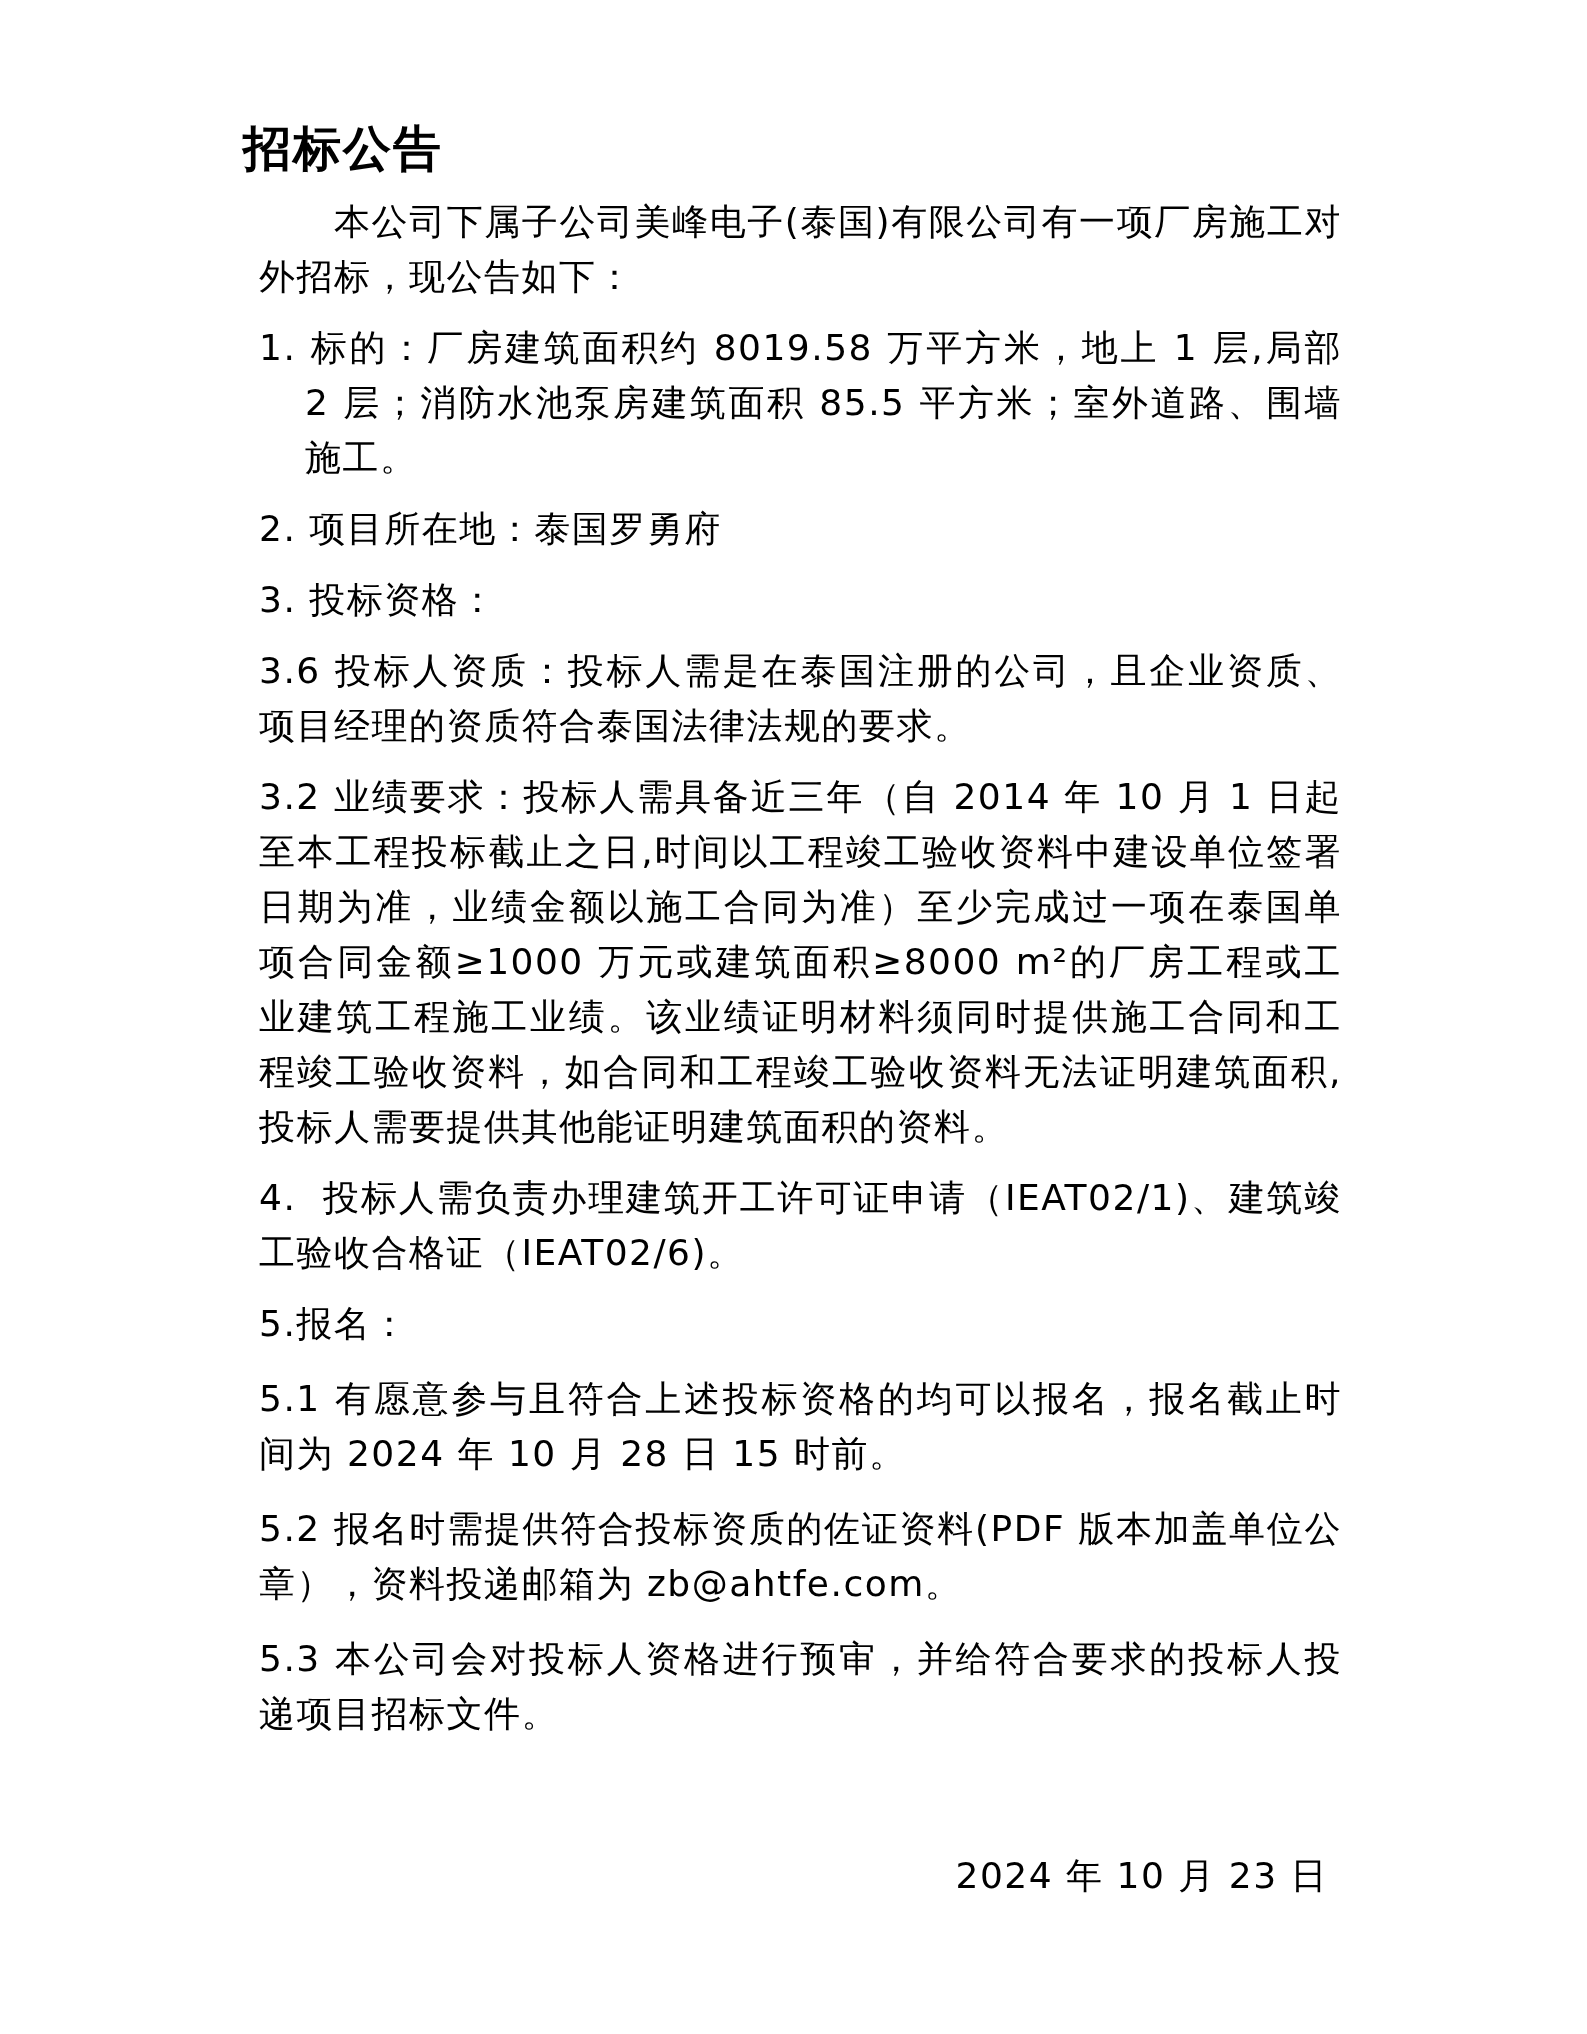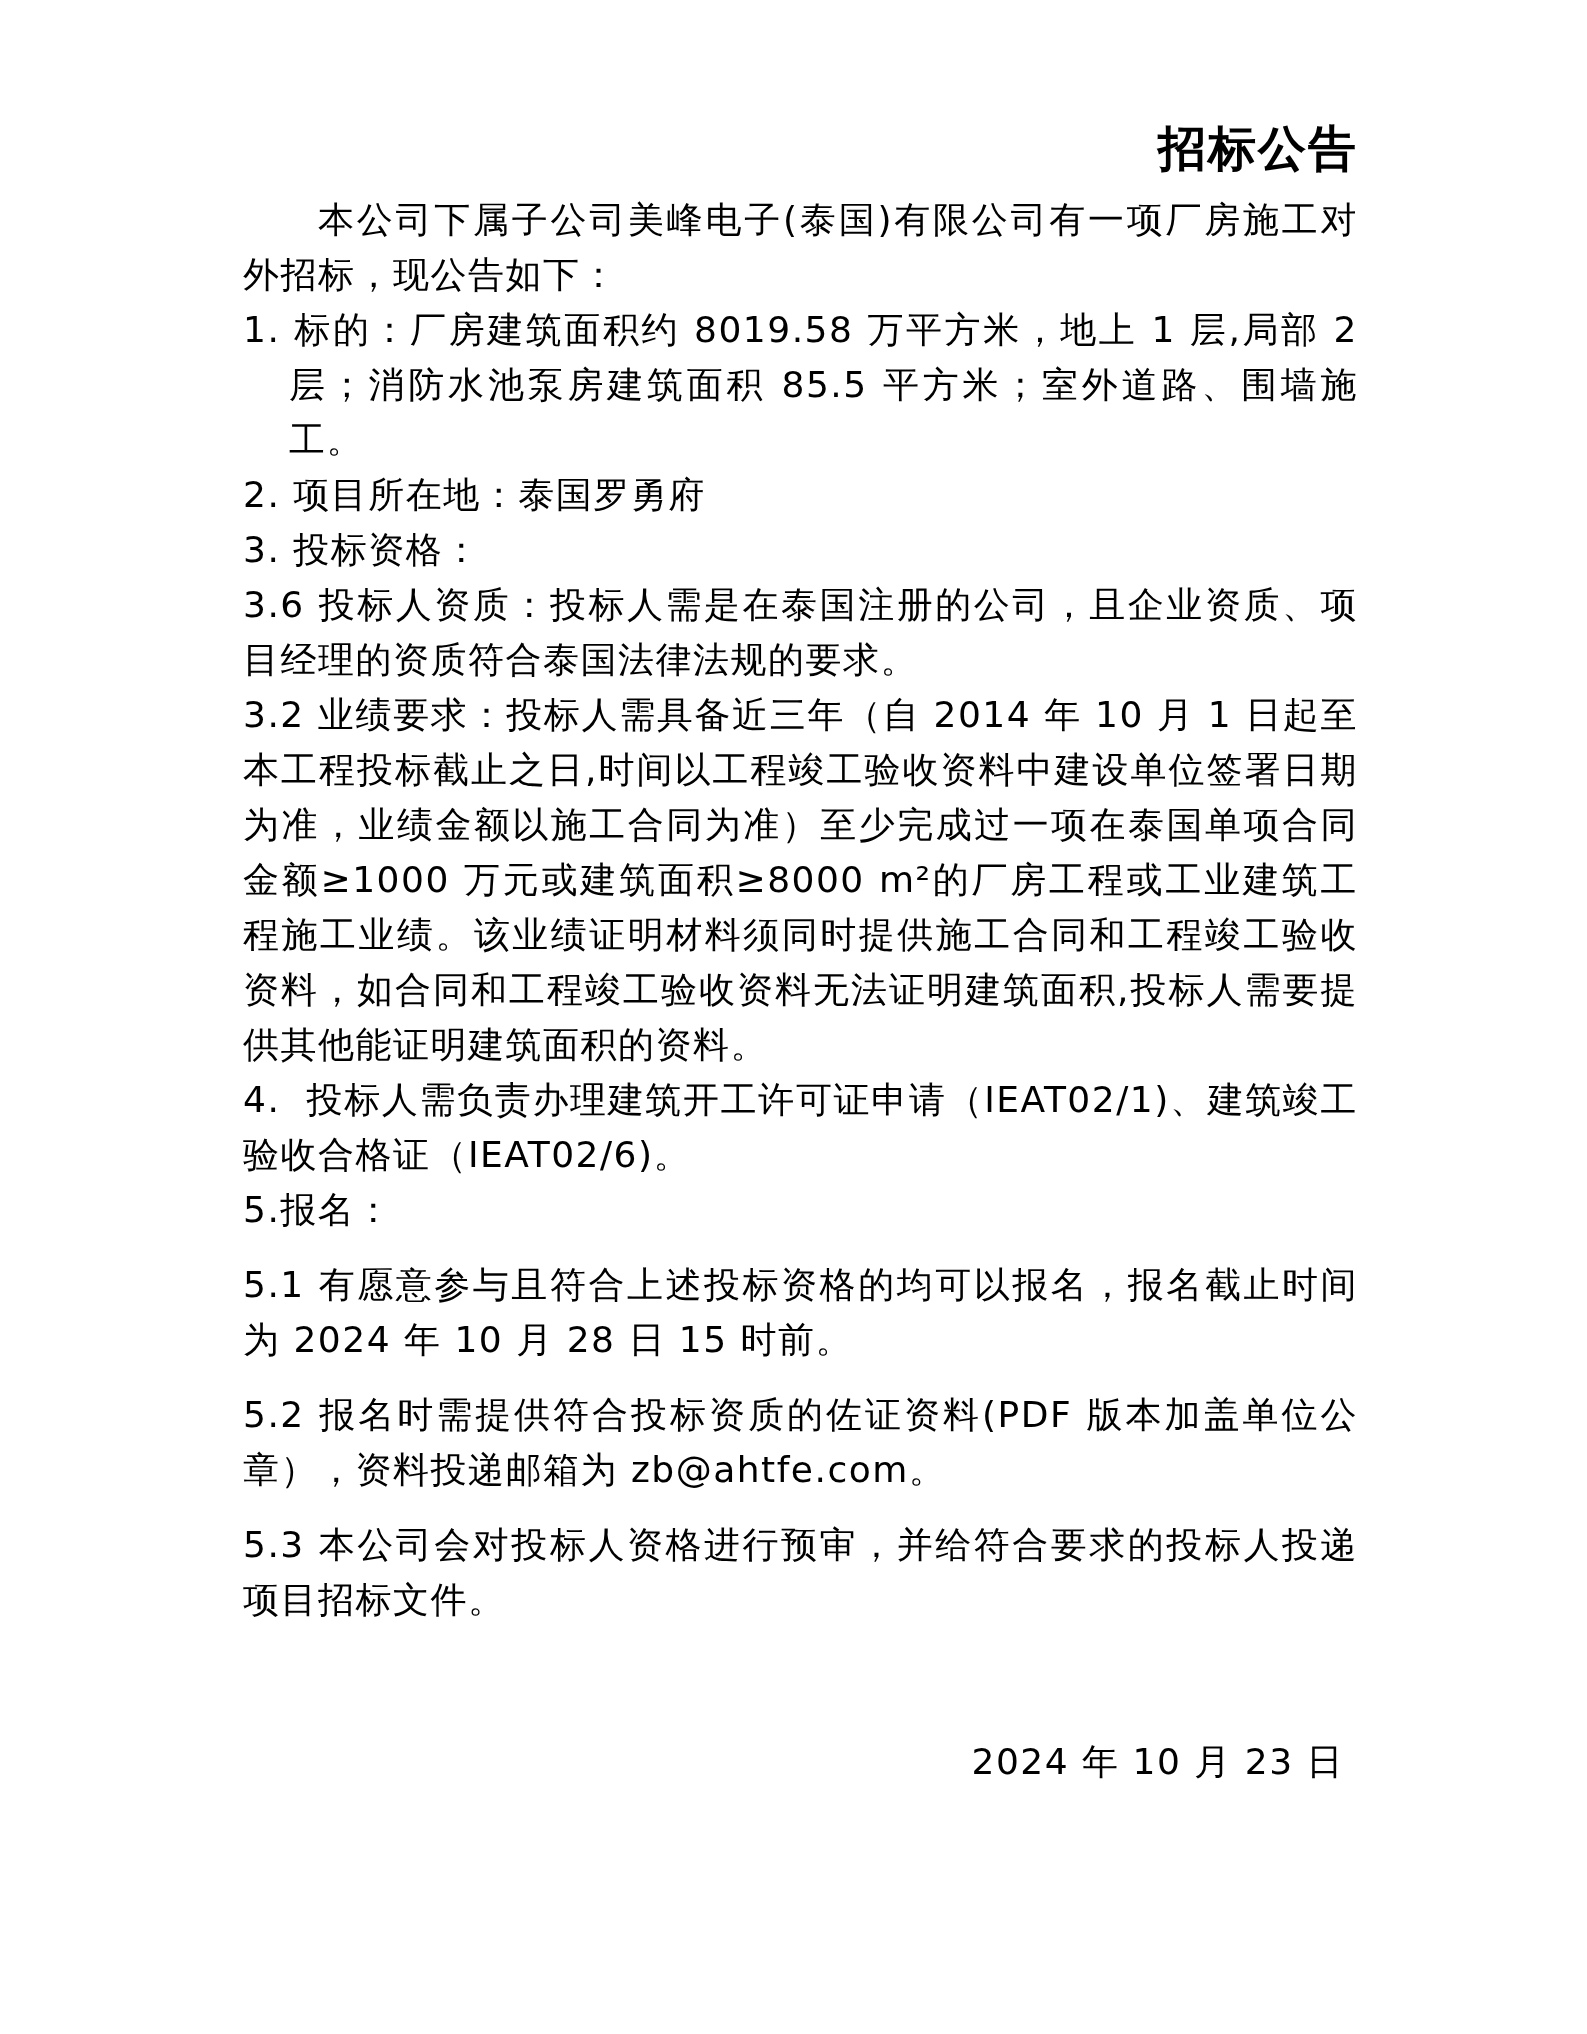--- a/index.html
+++ b/index.html
@@ -19,7 +19,7 @@
     overflow: hidden;
   }
   .doc-title {
-    text-align: right;
+    text-align: left;
     font-size: 48px;
     font-weight: 700;
     letter-spacing: 2px;

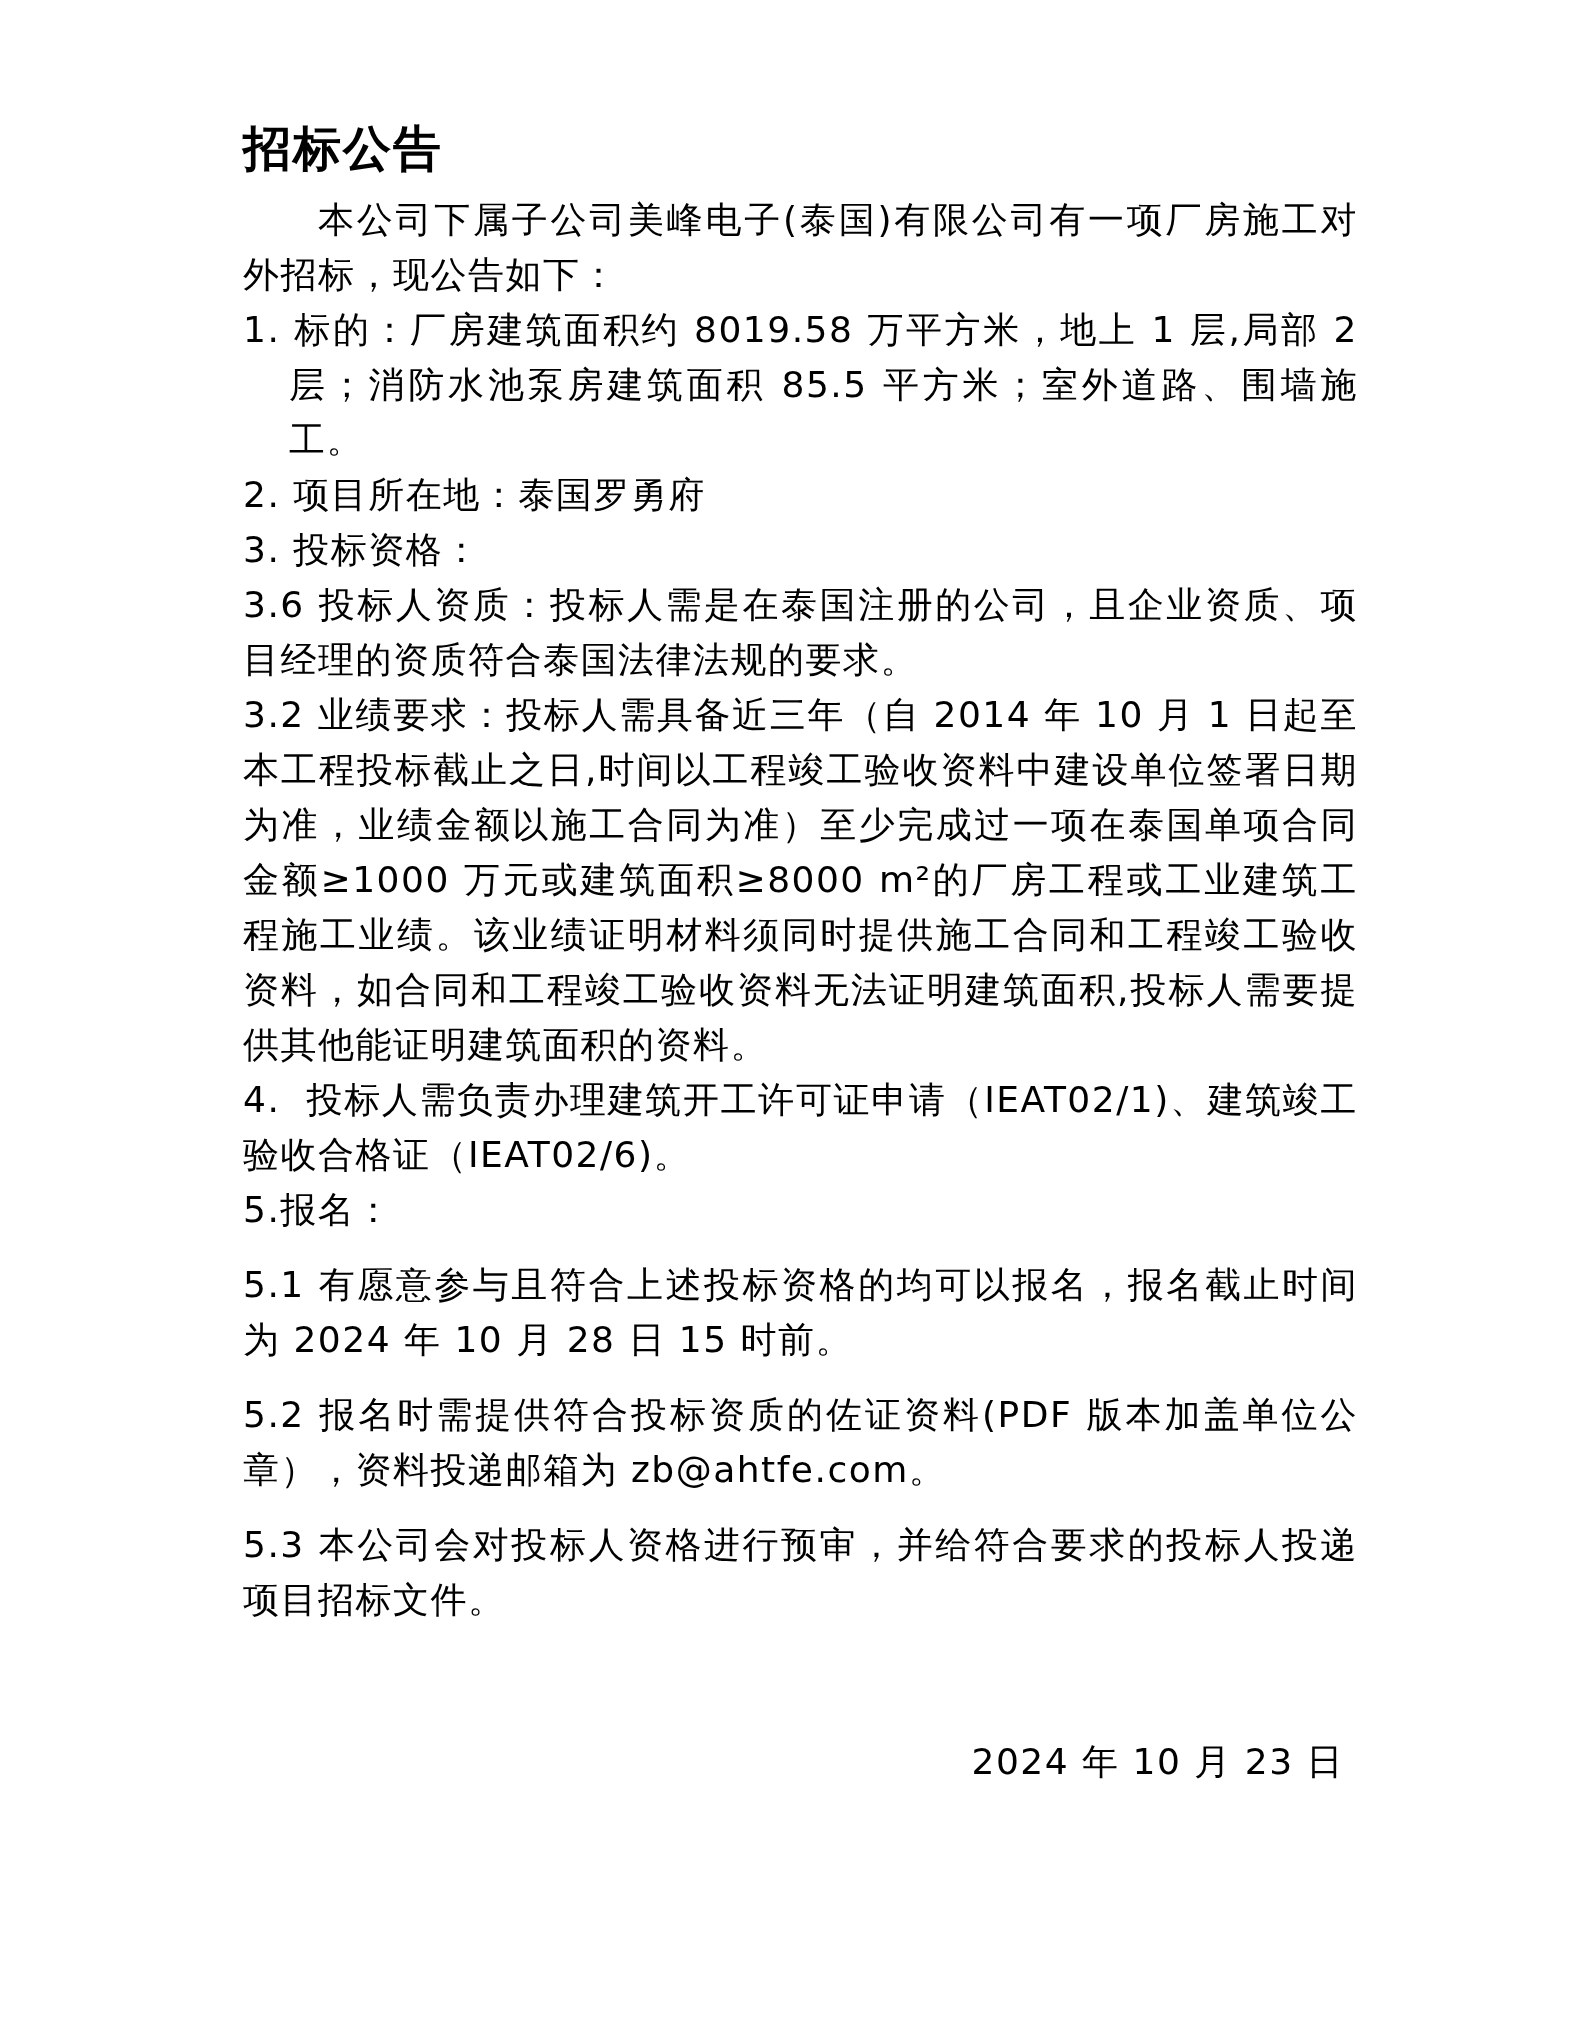--- a/index.html
+++ b/index.html
@@ -31,7 +31,7 @@
     line-height: 55px;
     letter-spacing: 1.5px;
     text-align: justify;
-    margin: 0;
+    margin: 16px;
   }
   .indent {
     text-indent: 75px;

